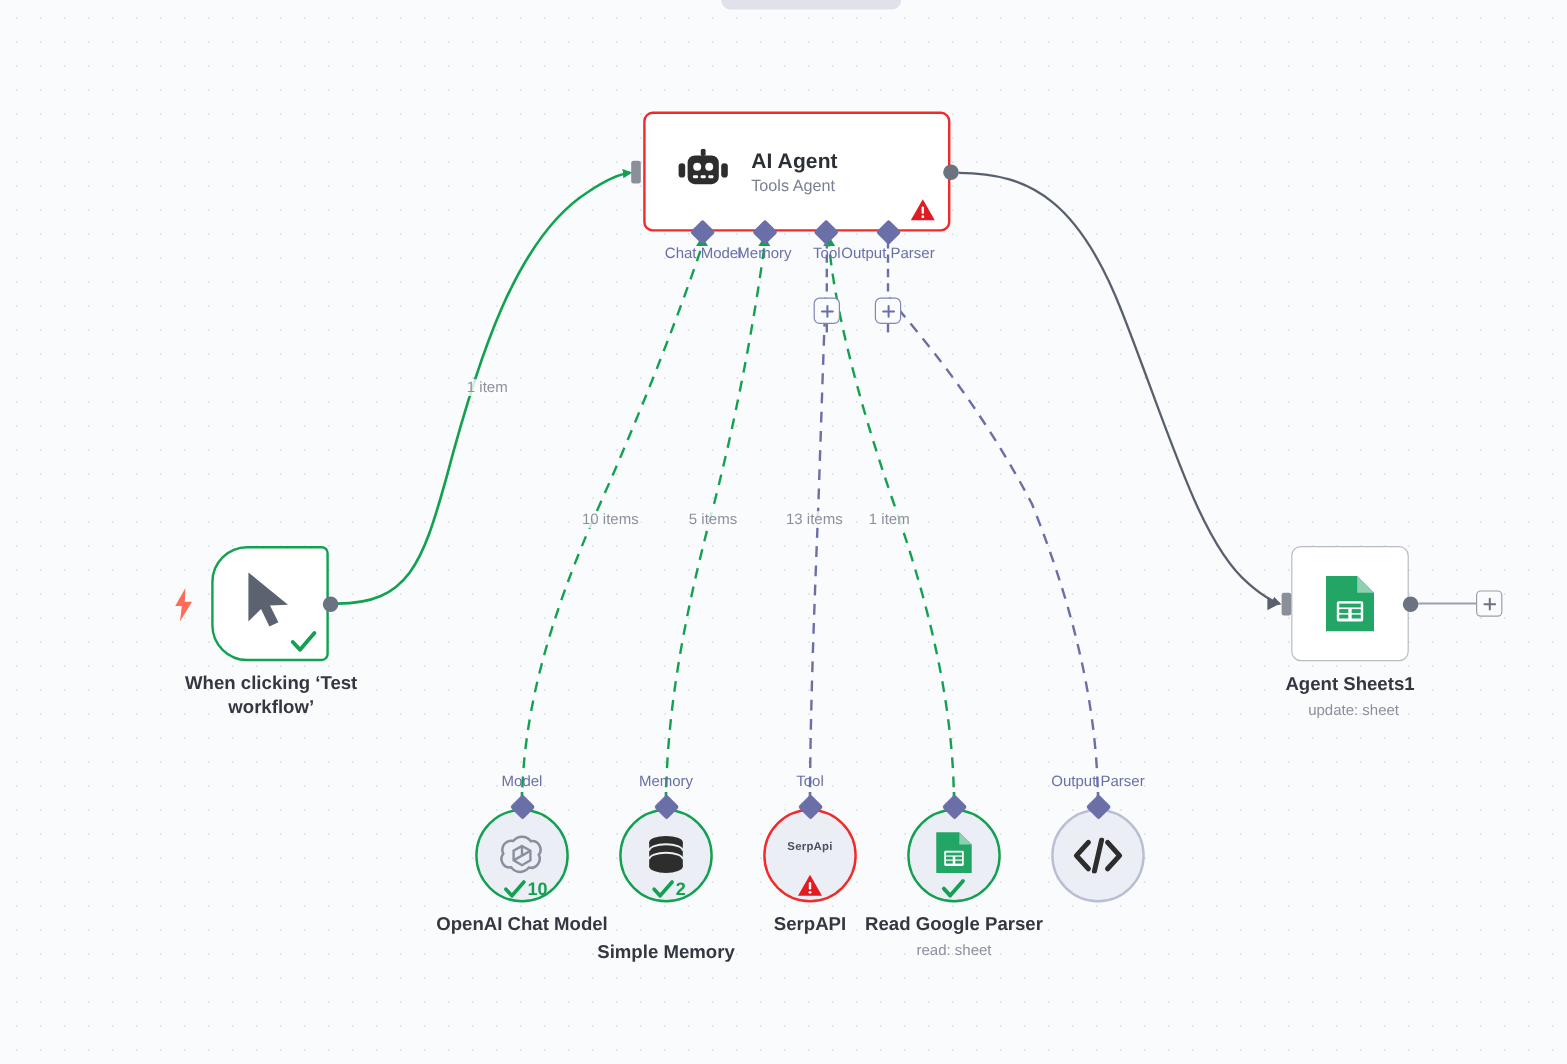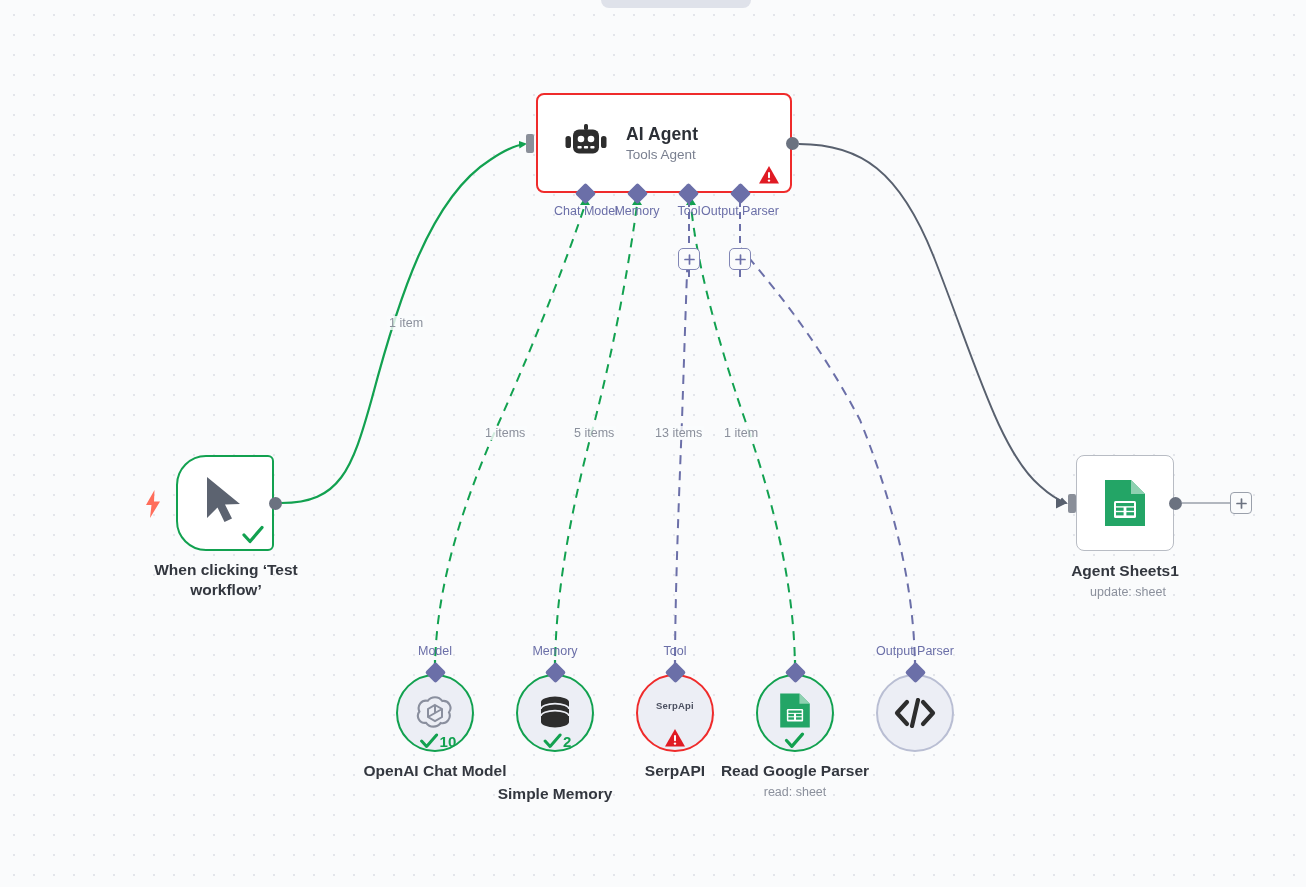--- a/index.html
+++ b/index.html
@@ -480,7 +480,7 @@
   </div>
 
   <div class="edge-label" style="left:387px; top:316px;">1 item</div>
-  <div class="edge-label" style="left:483px; top:426px;">1 items</div>
+  <div class="edge-label" style="left:483px; top:426px;">10 items</div>
   <div class="edge-label" style="left:572px; top:426px;">5 items</div>
   <div class="edge-label" style="left:653px; top:426px;">13 items</div>
   <div class="edge-label" style="left:722px; top:426px;">1 item</div>

